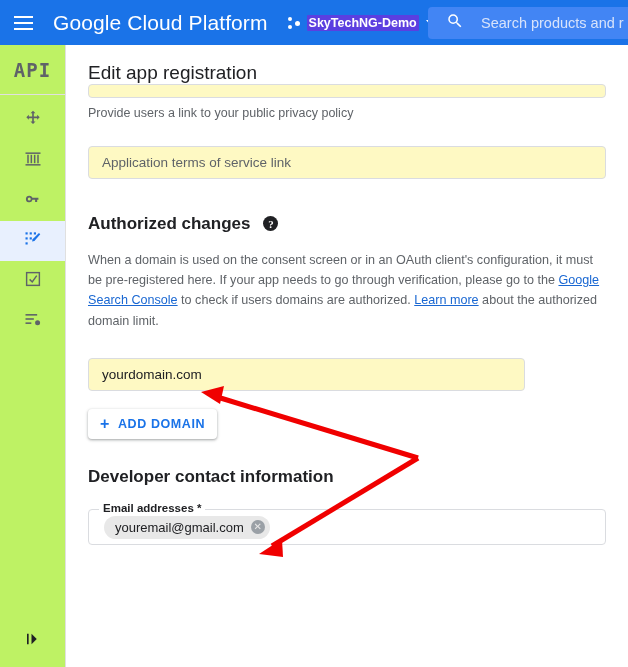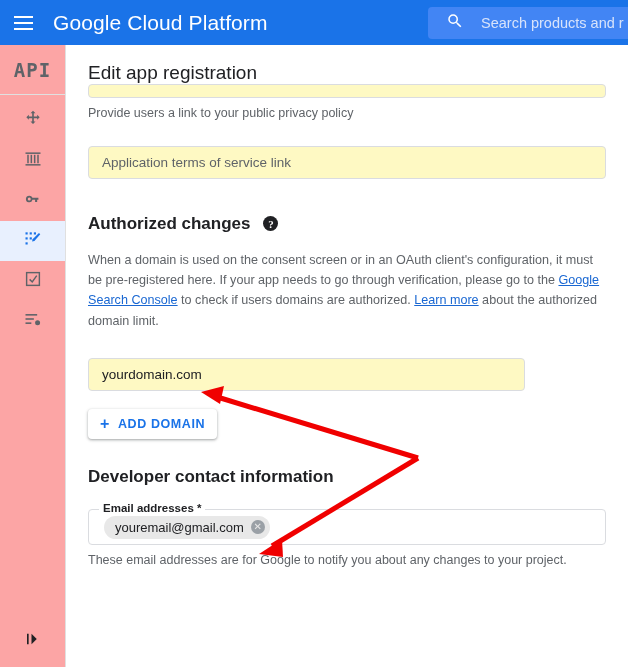--- a/index.html
+++ b/index.html
@@ -184,6 +184,15 @@
     </div>
     <div class="brand">Google Cloud Platform</div>
 
+    <div class="project-chip">
+      <span class="proj-dots">
+        <i class="d1"></i>
+          <i class="d2"></i>
+          <i class="d3"></i>
+      </span>
+      <span class="proj-name">SkyTechNG-Demo</span>
+      <span class="caret-down"></span>
+    </div>
 
     <div class="searchbox">
       <span class="mag">

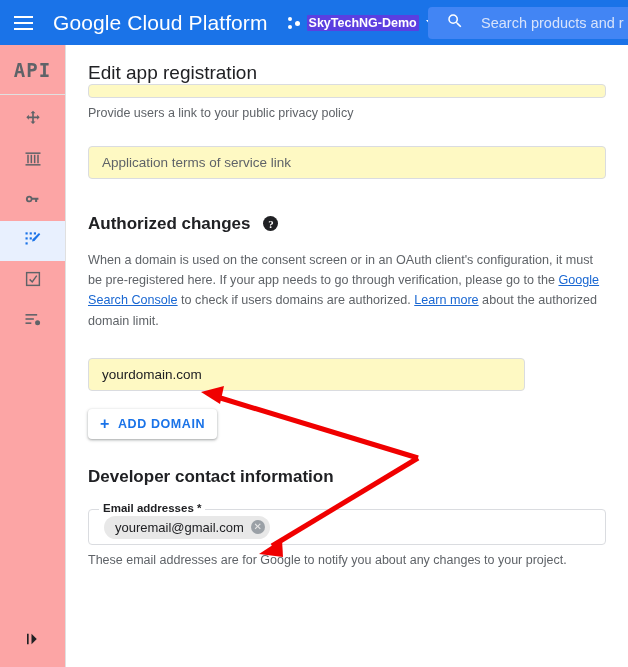--- a/index.html
+++ b/index.html
@@ -64,7 +64,7 @@
   
   .rail {
     position: absolute; top: 45px; left: 0;
-    width: 66px; height: 622px; background: #fca5a5;
+    width: 66px; height: 622px; background: #bef264;
     border-right: 1px solid #e0e0e0;
   }
   .rail-logo {

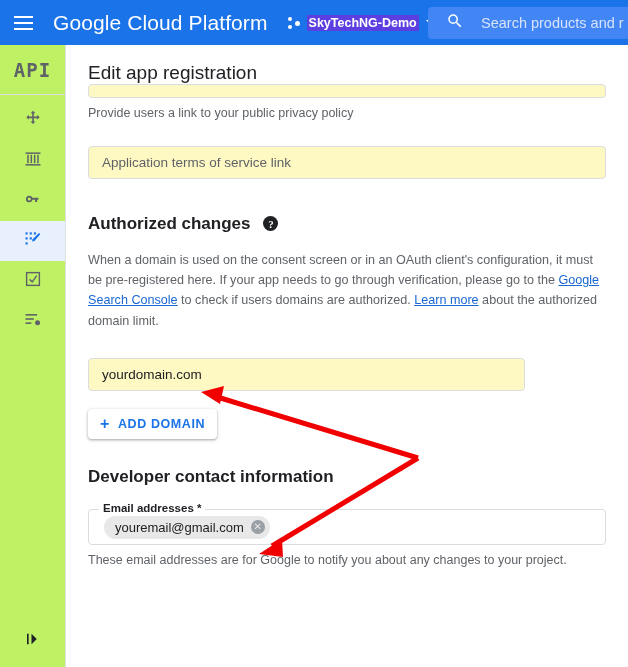--- a/index.html
+++ b/index.html
@@ -325,7 +325,6 @@
           <span class="chip-x">✕</span>
         </span>
       </div>
-      <div class="helper">These email addresses are for Google to notify you about any changes to your project.</div>
 
       
     </div>

